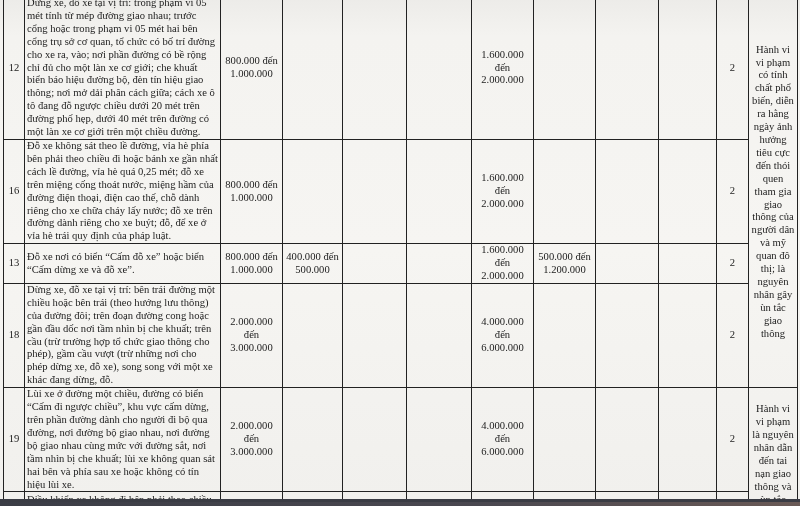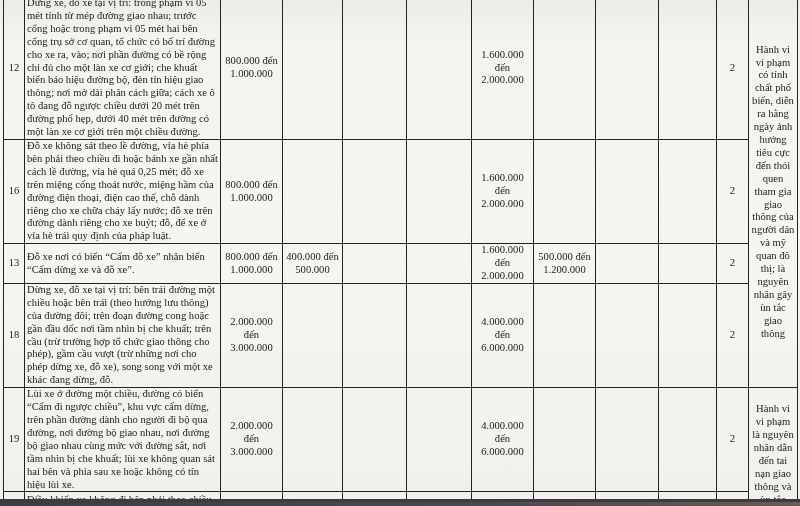--- a/index.html
+++ b/index.html
@@ -91,7 +91,7 @@
 
       <tr style="height:26px">
         <td class="stt">13</td>
-        <td class="desc">Đỗ xe nơi có biển “Cấm đỗ xe” nhân biển “Cấm dừng xe và đỗ xe”.</td>
+        <td class="desc">Đỗ xe nơi có biển “Cấm đỗ xe” hoặc biển “Cấm dừng xe và đỗ xe”.</td>
         <td class="num">800.000 đến 1.000.000</td>
         <td class="num">400.000 đến 500.000</td>
         <td class="num"></td>

